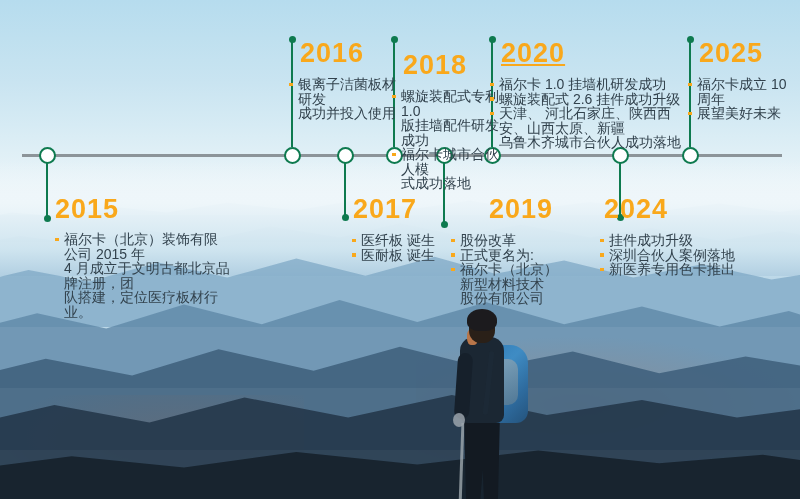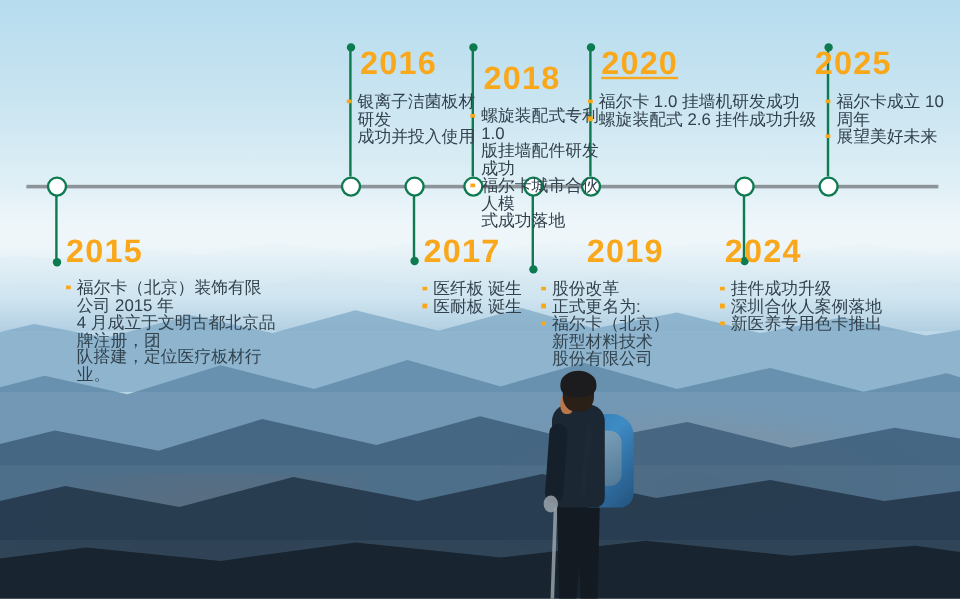--- a/index.html
+++ b/index.html
@@ -299,7 +299,7 @@
         <div class="bullet">深圳合伙人案例落地</div>
         <div class="bullet">新医养专用色卡推出</div>
       </div>
-      <div class="block year" style="left: 679px; top: 40px;">2025</div>
+      <div class="block year" style="left: 699px; top: 40px;">2025</div>
       <div class="block bullets" style="left: 688px; top: 70px; width: 110px;">
         <div class="bullet">福尔卡成立 10 周年</div>
         <div class="bullet">展望美好未来</div>

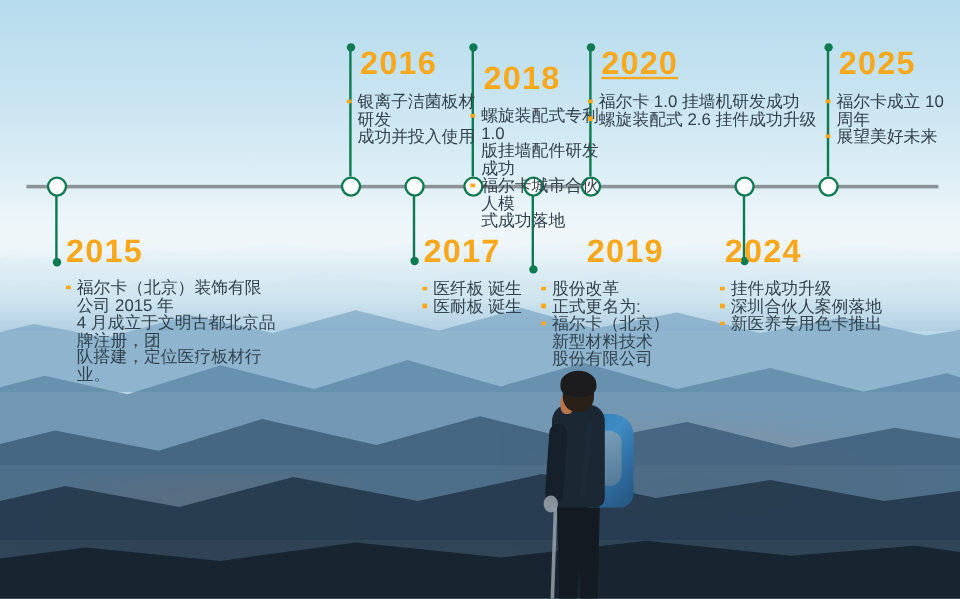--- a/index.html
+++ b/index.html
@@ -292,6 +292,8 @@
       <div class="block bullets" style="left: 490px; top: 70px; width: 200px;">
         <div class="bullet">福尔卡 1.0 挂墙机研发成功</div>
         <div class="bullet">螺旋装配式 2.6 挂件成功升级</div>
+        <div class="bullet">天津、 河北石家庄、陕西西安、山西太原、新疆
+乌鲁木齐城市合伙人成功落地</div>
       </div>
       <div class="block year" style="left: 604px; top: 196px;">2024</div>
       <div class="block bullets" style="left: 600px; top: 226px; width: 135px;">

